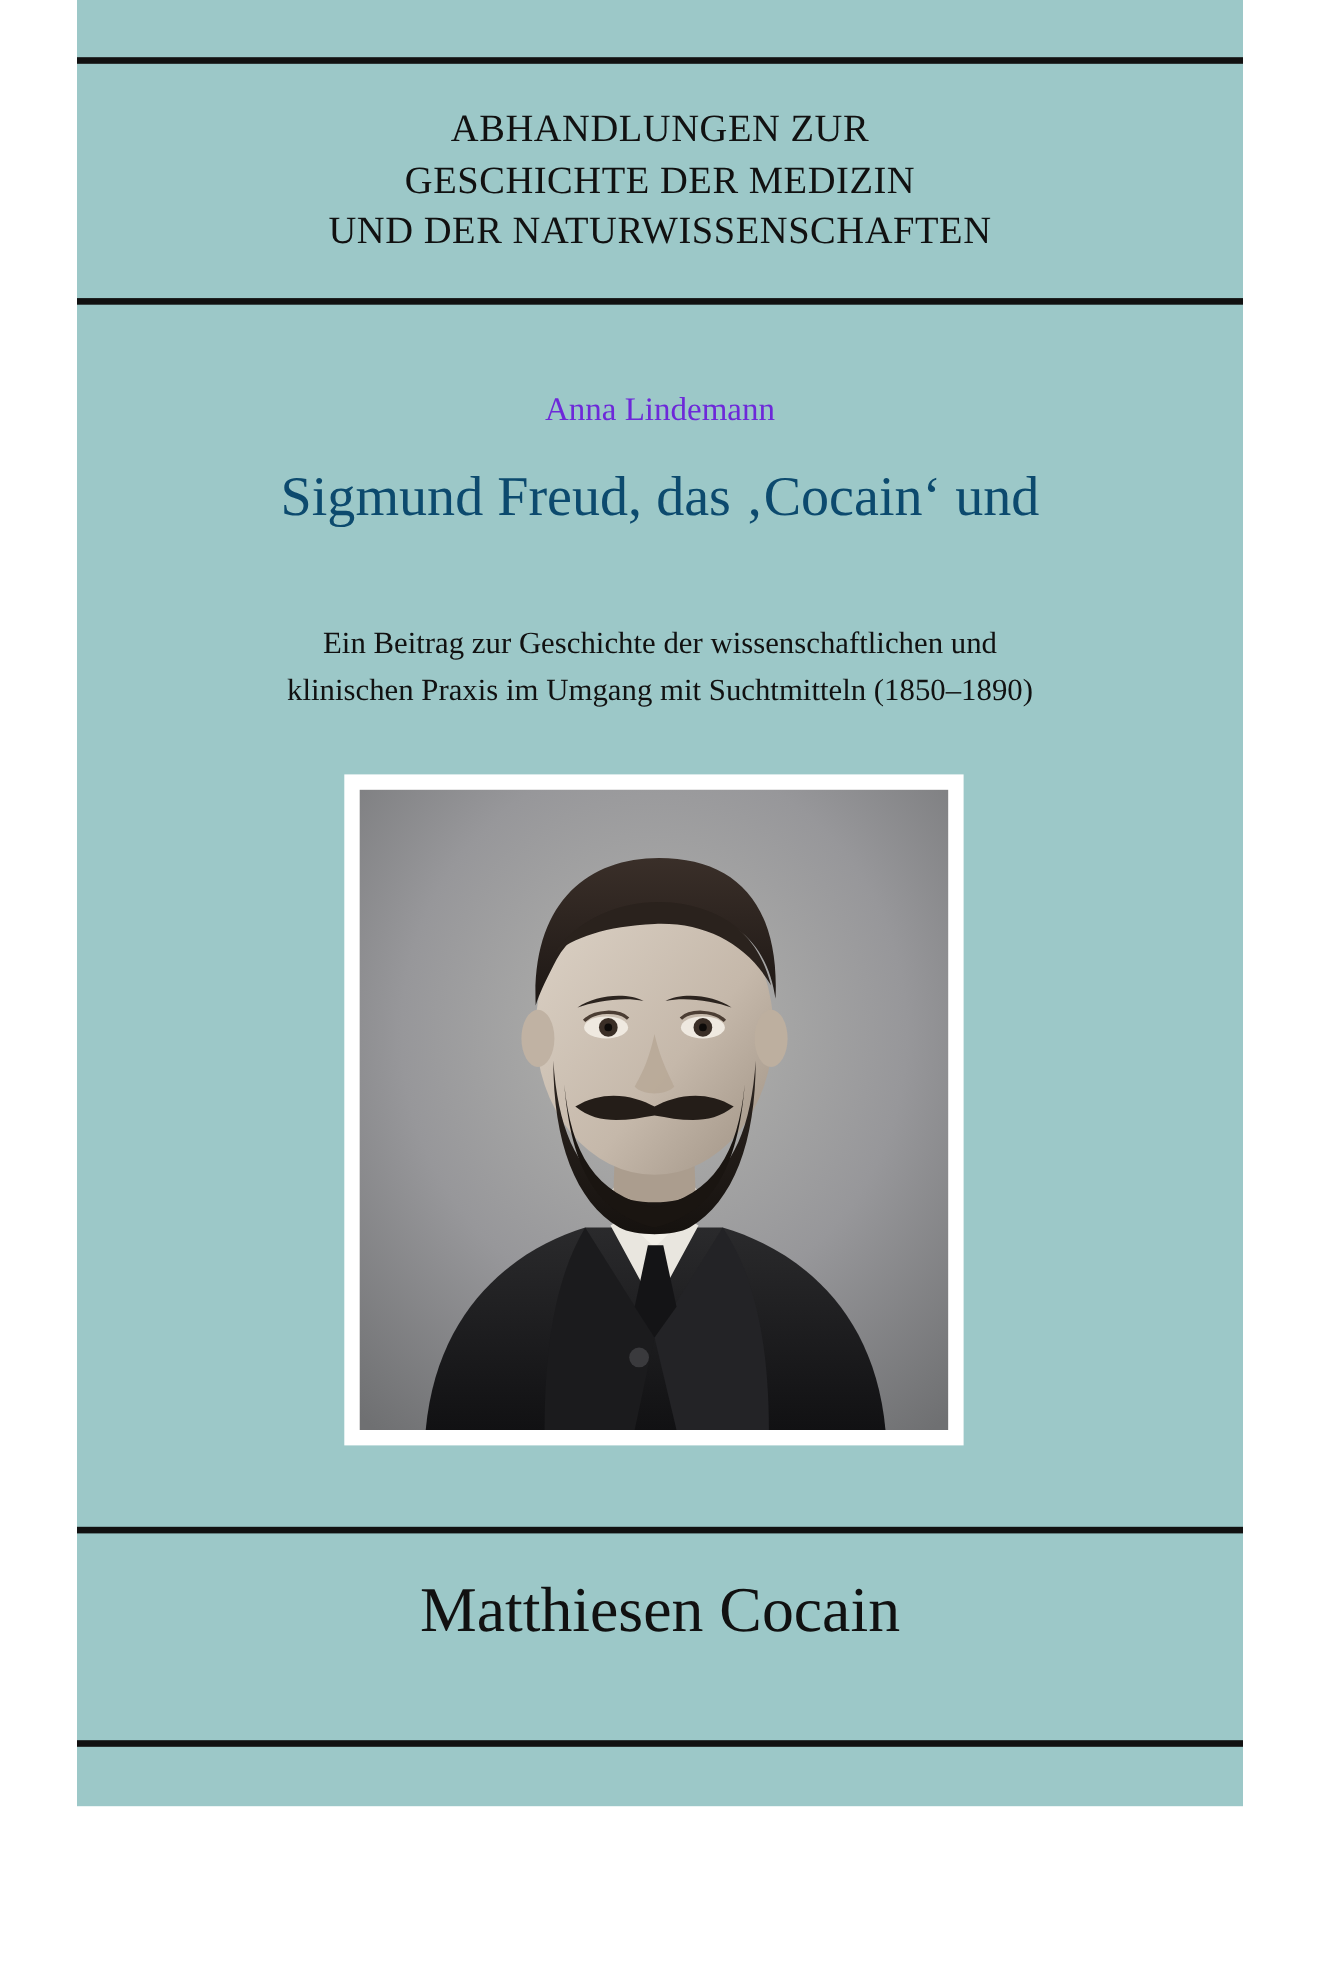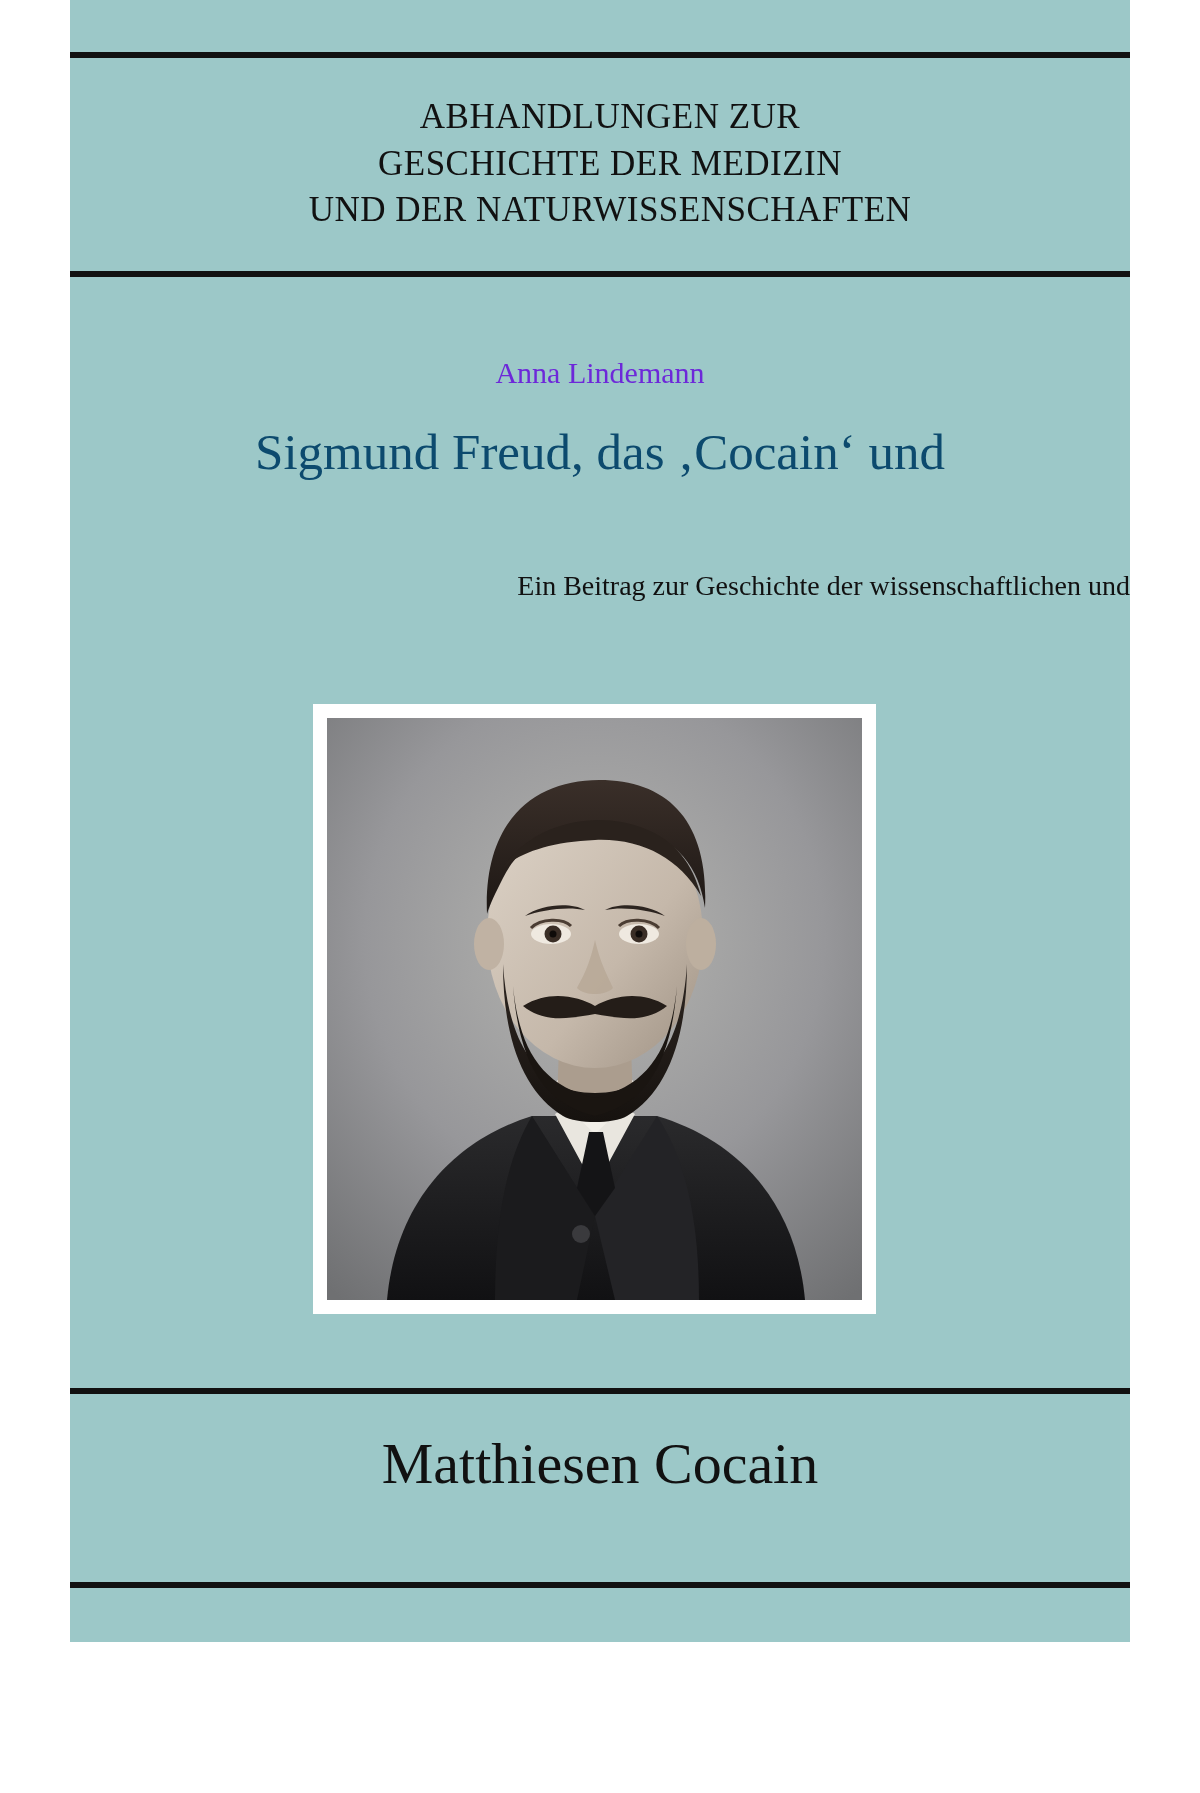--- a/index.html
+++ b/index.html
@@ -46,7 +46,6 @@
     letter-spacing: 0.5px;
     font-variant: small-caps;
     text-transform: uppercase;
-    padding-left: 10px;
   }
   .series-line { display: block; }
 

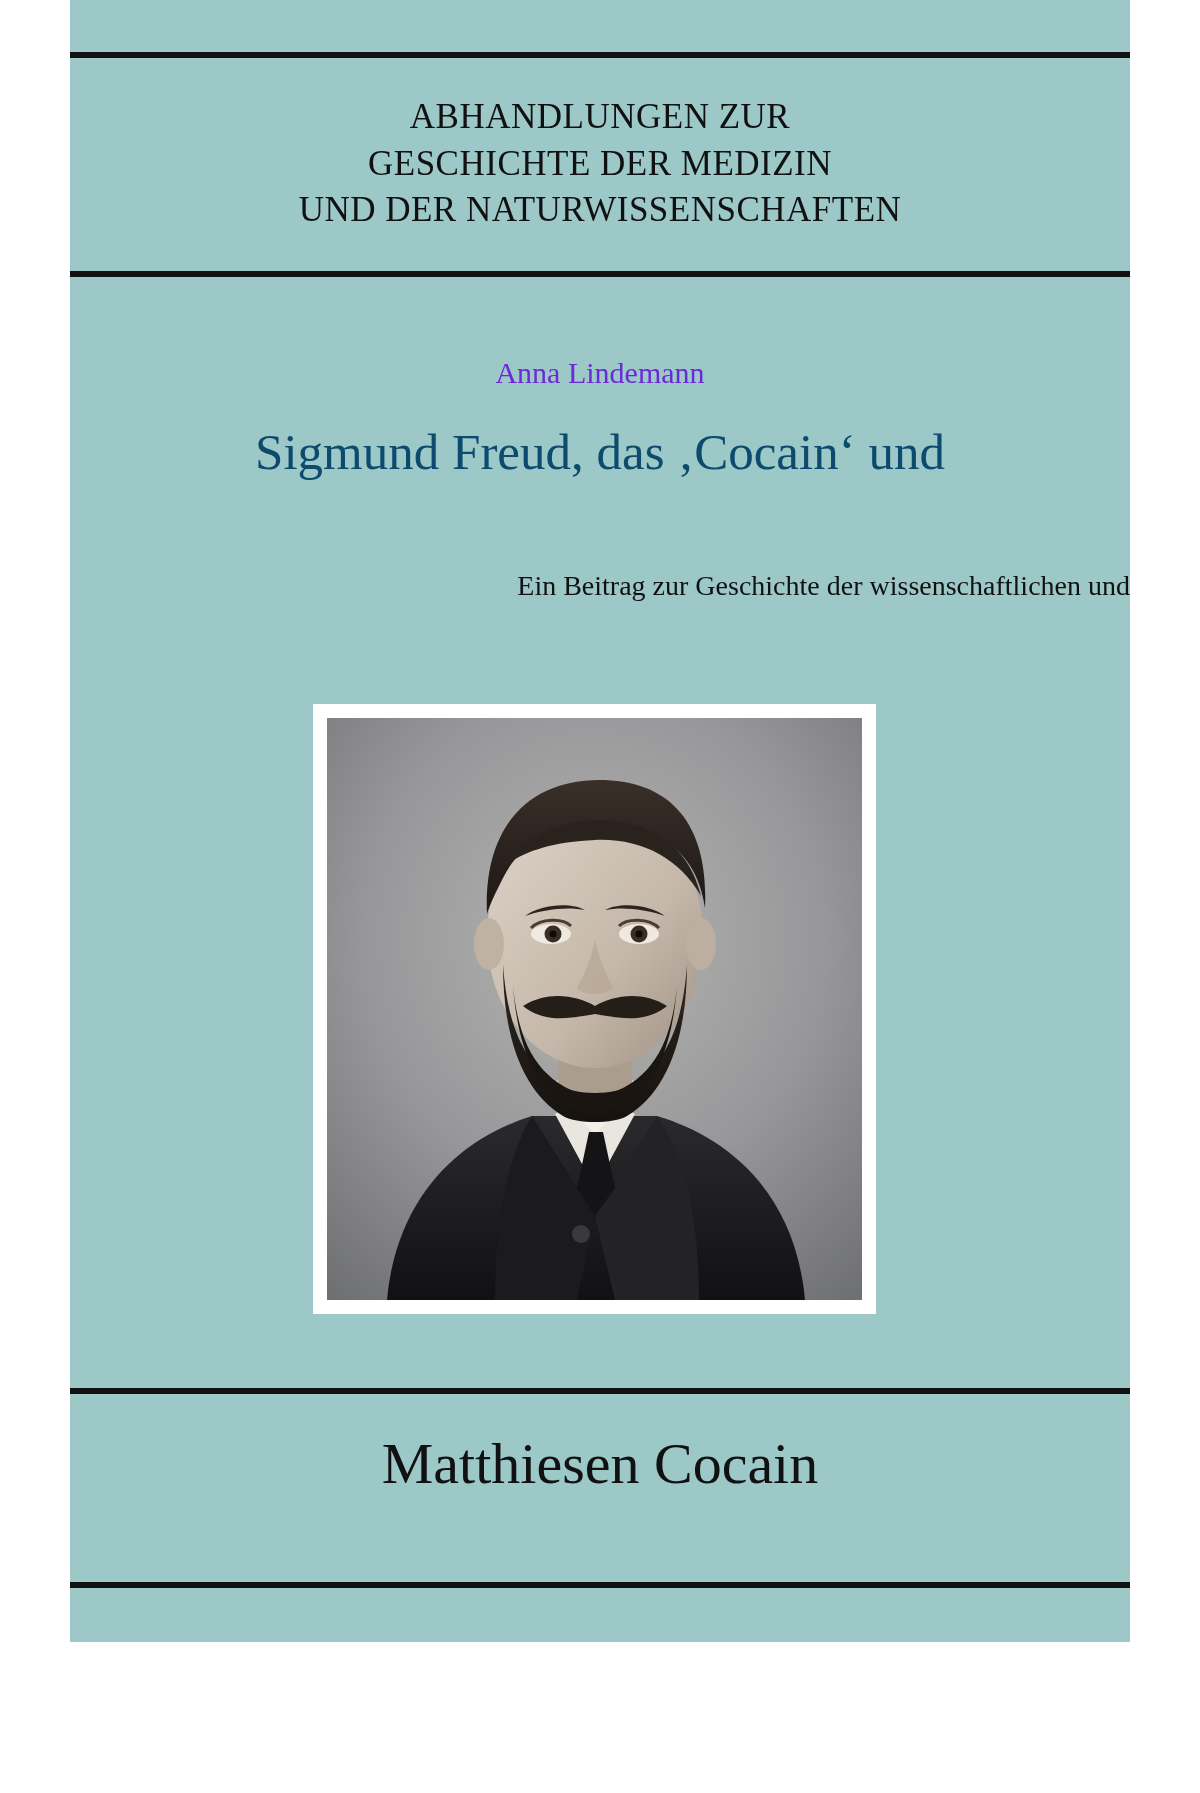--- a/index.html
+++ b/index.html
@@ -75,7 +75,7 @@
     top: 565px;
     left: 0;
     width: 100%;
-    text-align: right;
+    text-align: center;
     font-size: 28px;
     line-height: 1.5;
     color: #111111;

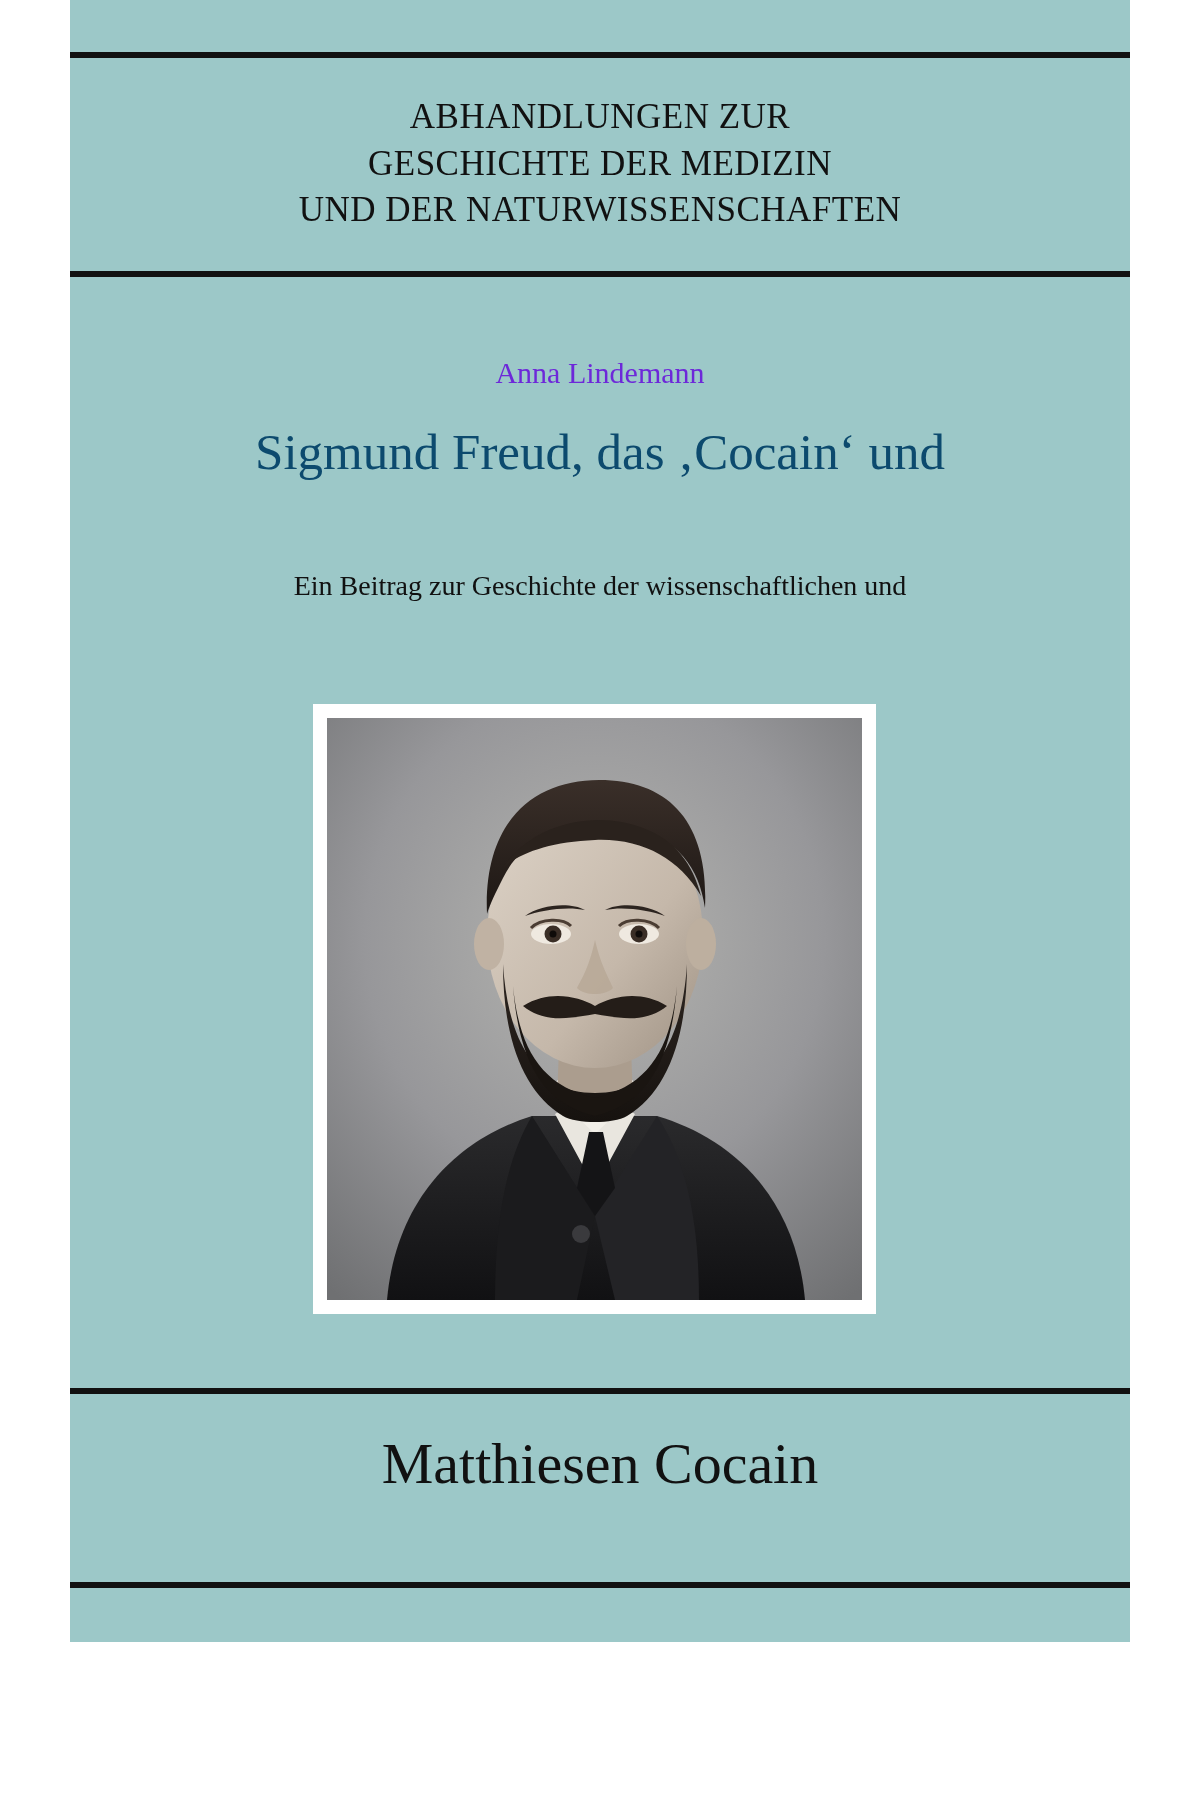--- a/index.html
+++ b/index.html
@@ -134,6 +134,7 @@
 
   <div class="subtitle">
     <span class="subtitle-line">Ein Beitrag zur Geschichte der wissenschaftlichen und</span>
+    <span class="subtitle-line">klinischen Praxis im Umgang mit Suchtmitteln (1850–1890)</span>
   </div>
 
   <div class="portrait-frame">

